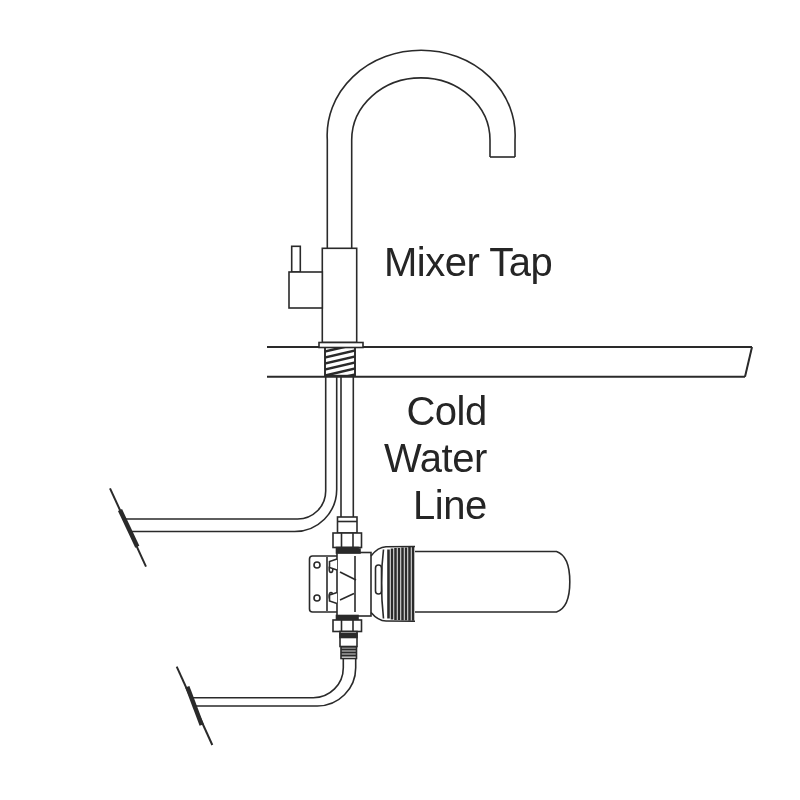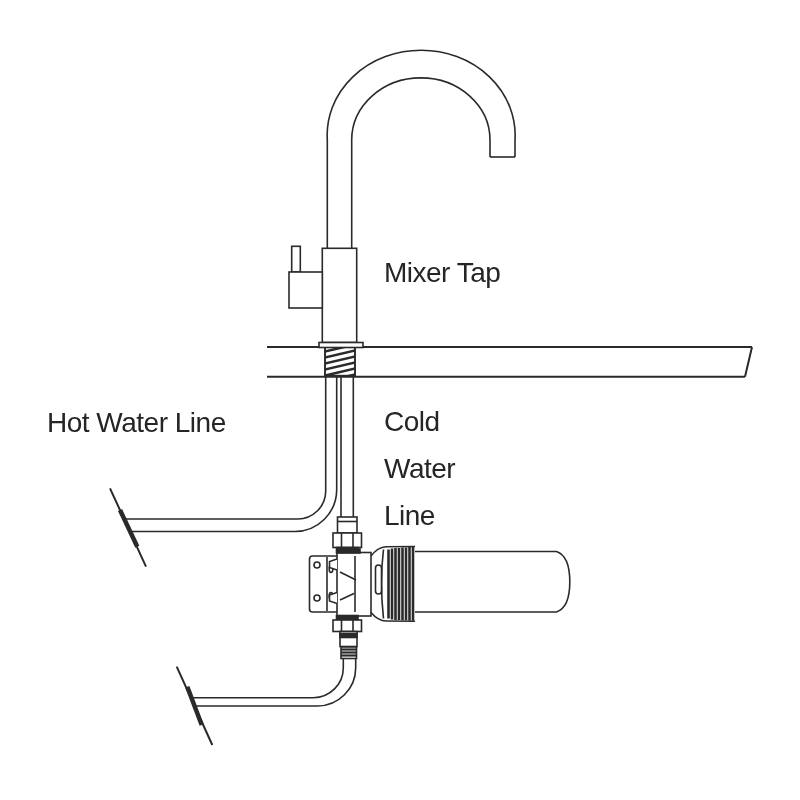--- a/index.html
+++ b/index.html
@@ -10,8 +10,8 @@
   #artwork{position:absolute;left:0;top:0;}
   .label{
     position:absolute;
-    font-size:28px;line-height:47px;letter-spacing:-0.5px;
-    color:#252525;white-space:pre-line;margin-top:10px;
+    font-size:40px;line-height:47px;letter-spacing:-0.5px;
+    color:#252525;white-space:pre-line;
   }
   .label-mixer{left:384px;top:239px;}
   .label-hot{left:47px;top:389px;}

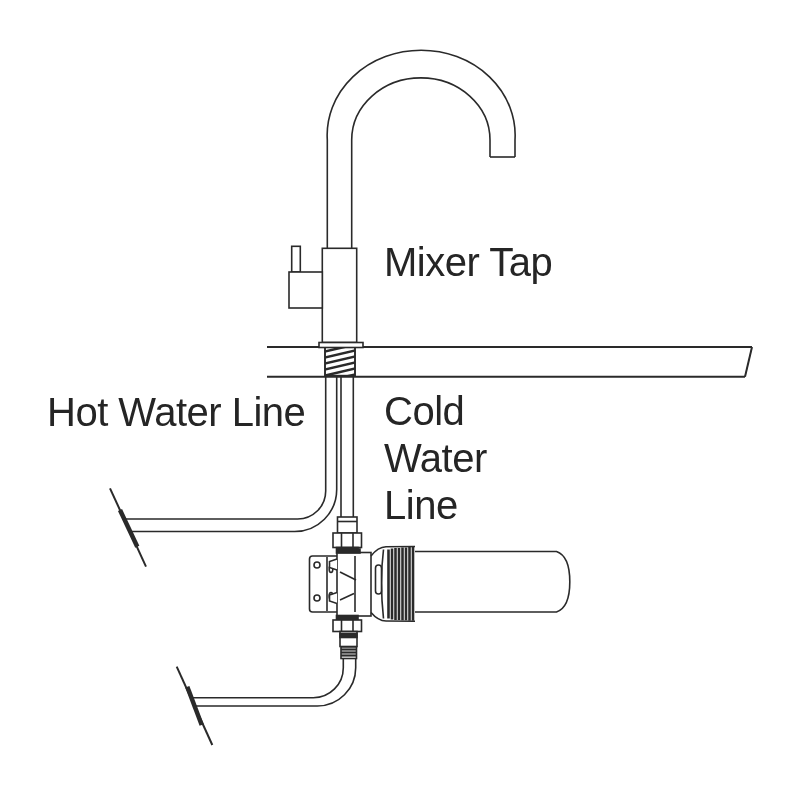--- a/index.html
+++ b/index.html
@@ -154,7 +154,6 @@
   </svg>
 
   <div class="label label-mixer">Mixer Tap</div>
-  <div class="label label-hot">Hot Water Line</div>
   <div class="label label-cold">Cold
 Water
 Line</div>

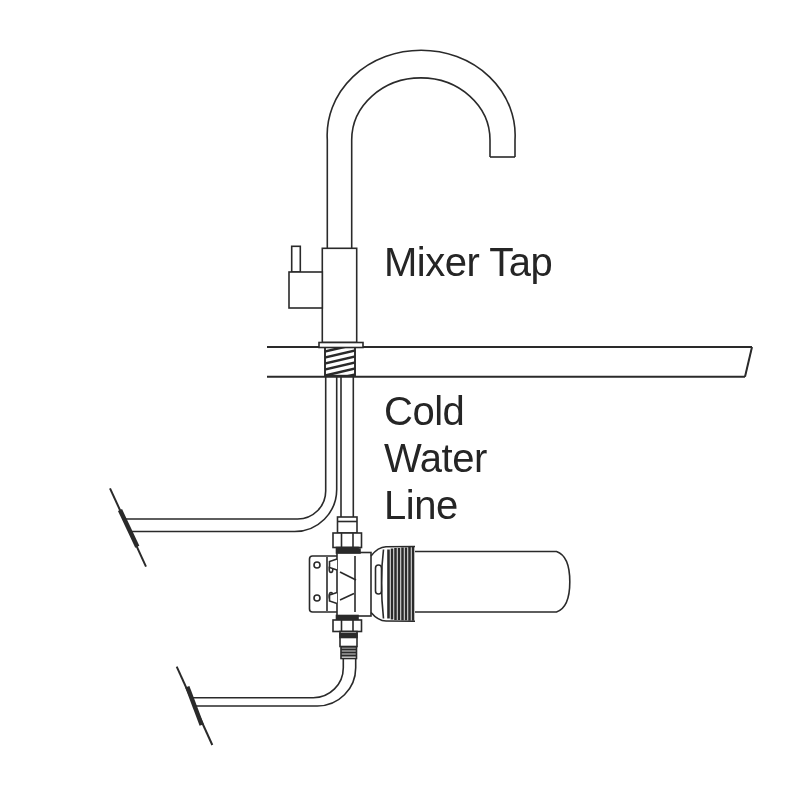--- a/index.html
+++ b/index.html
@@ -15,7 +15,7 @@
   }
   .label-mixer{left:384px;top:239px;}
   .label-hot{left:47px;top:389px;}
-  .label-cold{left:384px;top:388px;}
+  .label-cold{left:384px;top:388px;text-align:right;}
   .label-install{left:394px;top:647px;}
 </style>
 </head>

